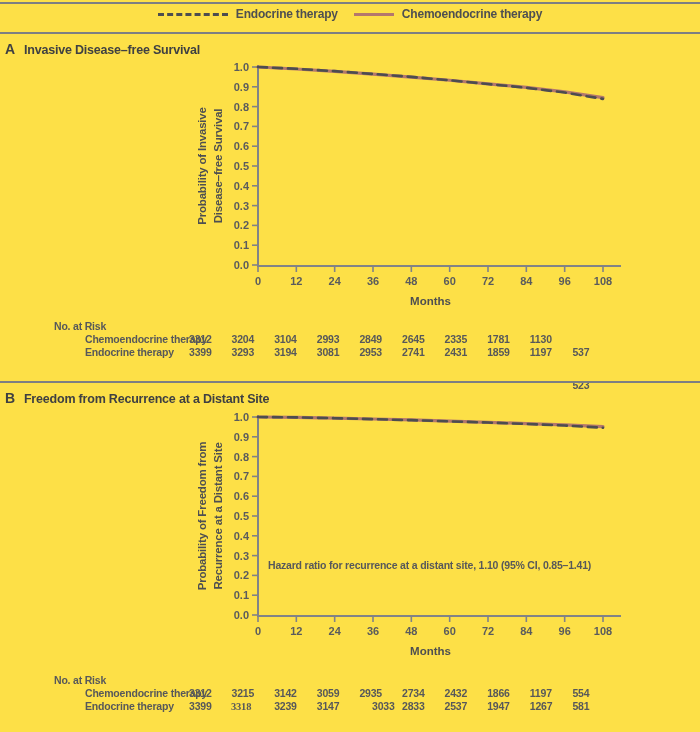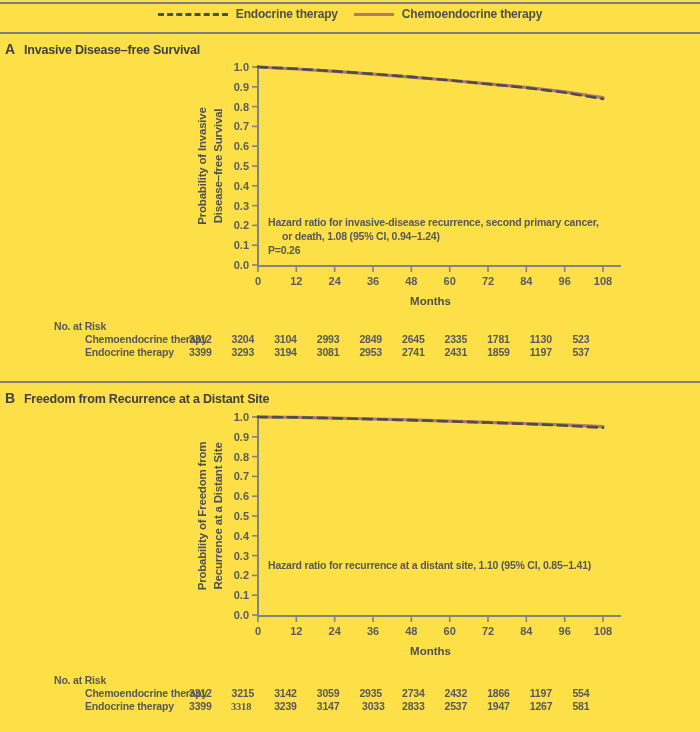--- a/index.html
+++ b/index.html
@@ -129,11 +129,6 @@
         <path d="M258 12 L296.3333333333333 13.97999999999999 L334.66666666666663 16.355999999999995 L373 19.128000000000014 L411.3333333333333 22.098000000000013 L449.6666666666667 25.26599999999999 L488 28.829999999999984 L526.3333333333333 32.394000000000005 L564.6666666666666 36.94800000000001 L603 42.69" fill="none" stroke="#b4786c" stroke-width="3.2" stroke-linecap="round"></path>
         <path d="M258 12 L296.3333333333333 13.78200000000001 L334.66666666666663 16.158000000000015 L373 18.930000000000007 L411.3333333333333 21.900000000000006 L449.6666666666667 25.26599999999999 L488 29.02799999999999 L526.3333333333333 32.78999999999999 L564.6666666666666 37.542 L603 43.878000000000014" fill="none" stroke="#4d4d4f" stroke-width="2.6" stroke-linecap="round" stroke-dasharray="9 6"></path>
       </svg>
-    <div class="annotation">
-        <div class="ann-line">Hazard ratio for invasive-disease recurrence, second primary cancer,</div>
-        <div class="ann-line indent">or death, 1.08 (95% CI, 0.94–1.24)</div>
-        <div class="ann-line">P=0.26</div>
-      </div>
     <div class="risk">
       <div class="risk-header">No. at Risk</div>
       <div>

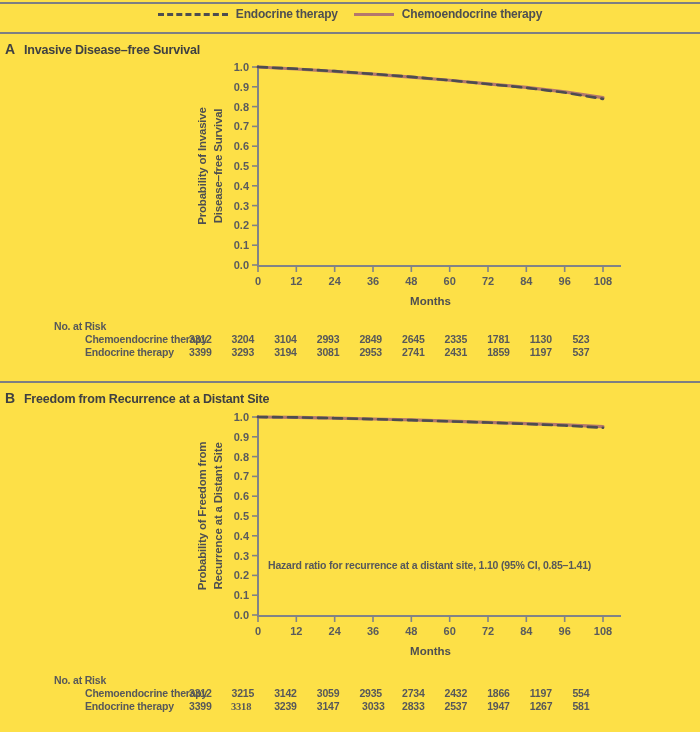--- a/index.html
+++ b/index.html
@@ -143,7 +143,7 @@
             <span class="risk-num" style="left: 444.6px;">2335</span>
             <span class="risk-num" style="left: 487.2px;">1781</span>
             <span class="risk-num" style="left: 529.8px;">1130</span>
-            <span class="risk-num" style="left: 572.4px;">523</span>
+            <span class="risk-num" style="left: 572.4px; margin-top: 46px;">523</span>
           </div>
           <div class="risk-row">
             <span class="risk-label">Endocrine therapy</span>

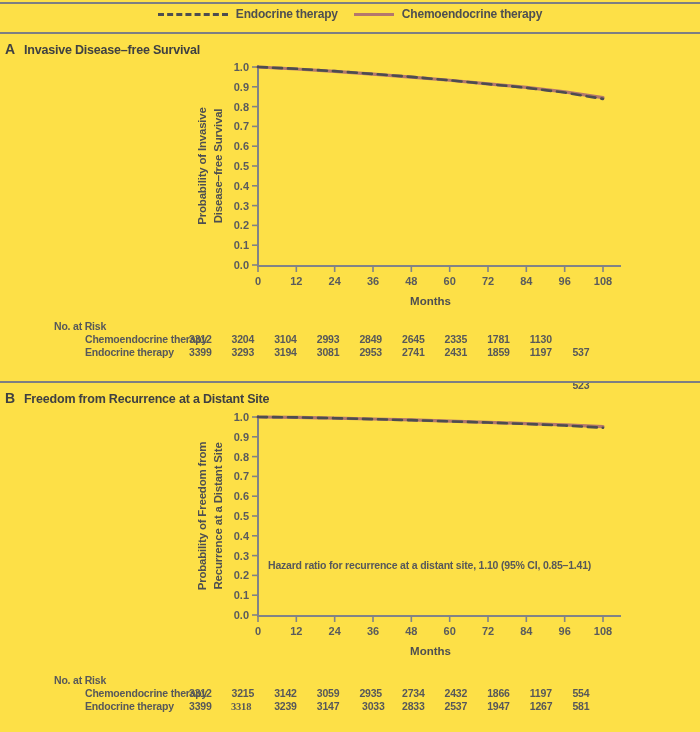--- a/index.html
+++ b/index.html
@@ -245,7 +245,7 @@
             <span class="risk-num" style="left: 231px; font-family: Liberation Serif, serif;">3318</span>
             <span class="risk-num" style="left: 274.2px;">3239</span>
             <span class="risk-num" style="left: 316.8px;">3147</span>
-            <span class="risk-num" style="left: 362px;">3033</span>
+            <span class="risk-num" style="left: 372px;">3033</span>
             <span class="risk-num" style="left: 402px;">2833</span>
             <span class="risk-num" style="left: 444.6px;">2537</span>
             <span class="risk-num" style="left: 487.2px;">1947</span>

